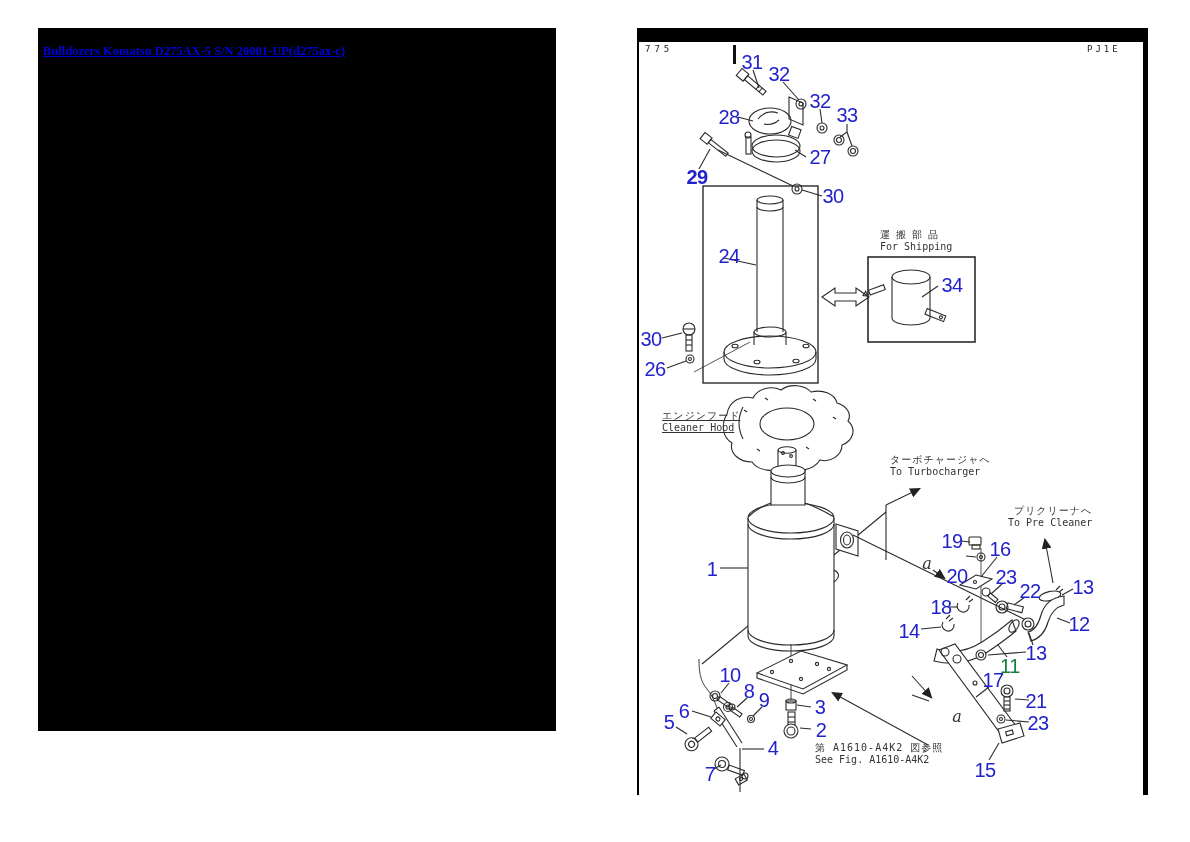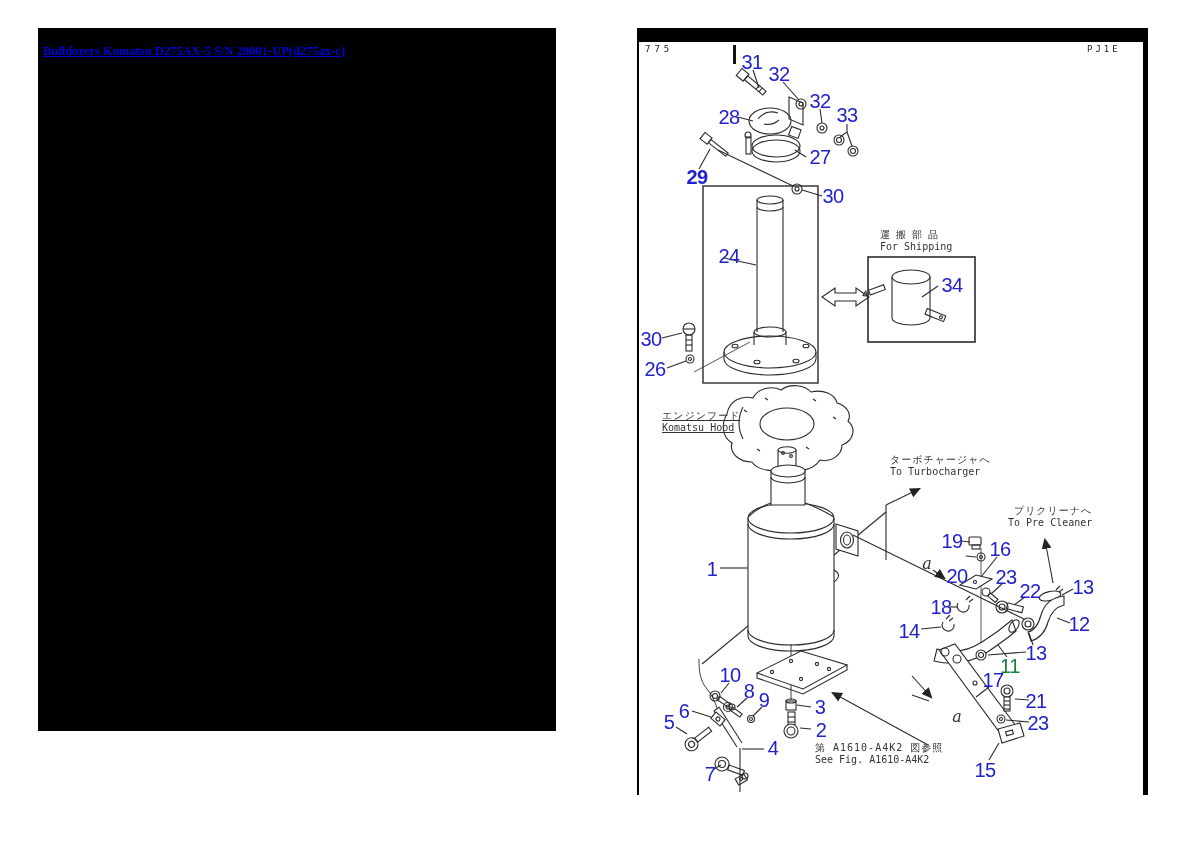--- a/index.html
+++ b/index.html
@@ -376,7 +376,7 @@
       </div>
       <div class="dlabel" style="left: 662px; top: 410px; text-decoration: underline;">
         <div class="jp">エンジンフード</div>
-        <div class="en">Komatsu Hood</div>
+        <div class="en">Cleaner Hood</div>
       </div>
       <div class="dlabel" style="left: 890px; top: 454px;">
         <div class="jp">ターボチャージャへ</div>

